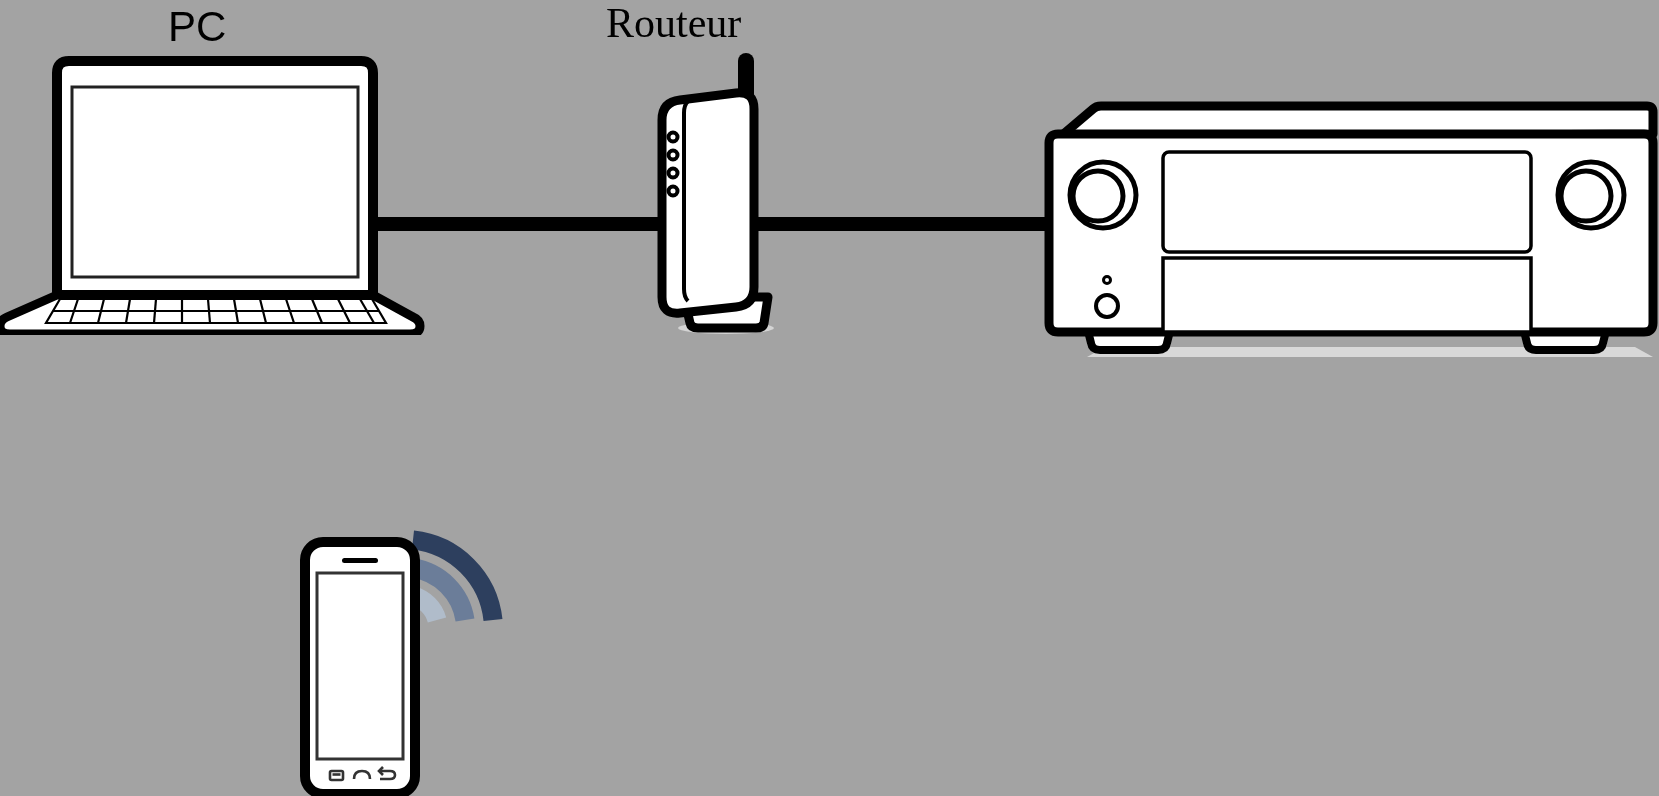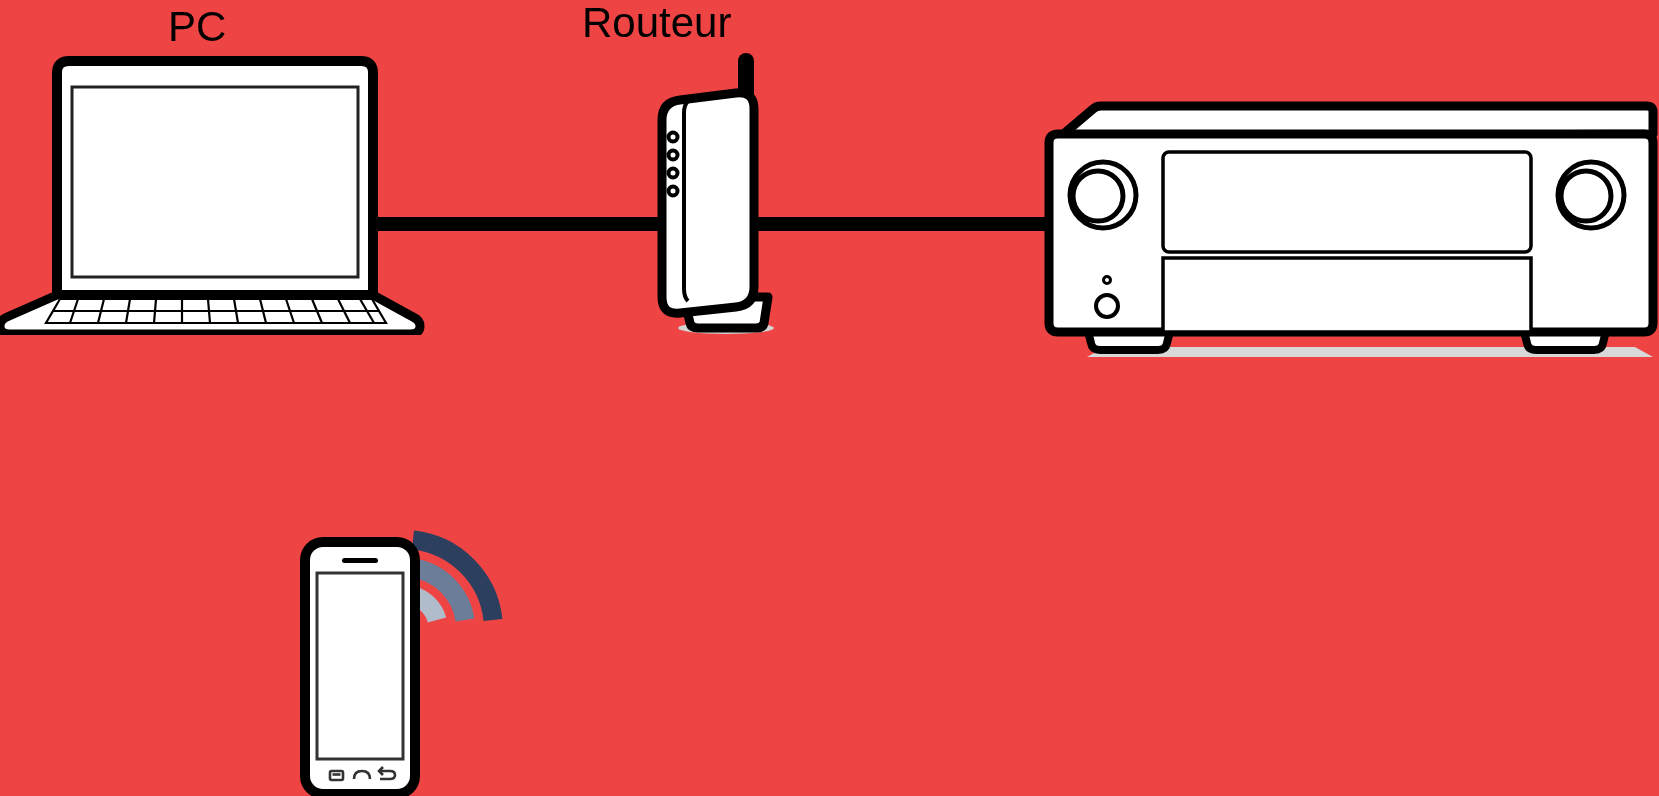--- a/index.html
+++ b/index.html
@@ -14,7 +14,7 @@
     position: relative;
     width: 1659px;
     height: 796px;
-    background: #ef4444;
+    background: #a3a3a3;
     overflow: hidden;
   }
   .label {

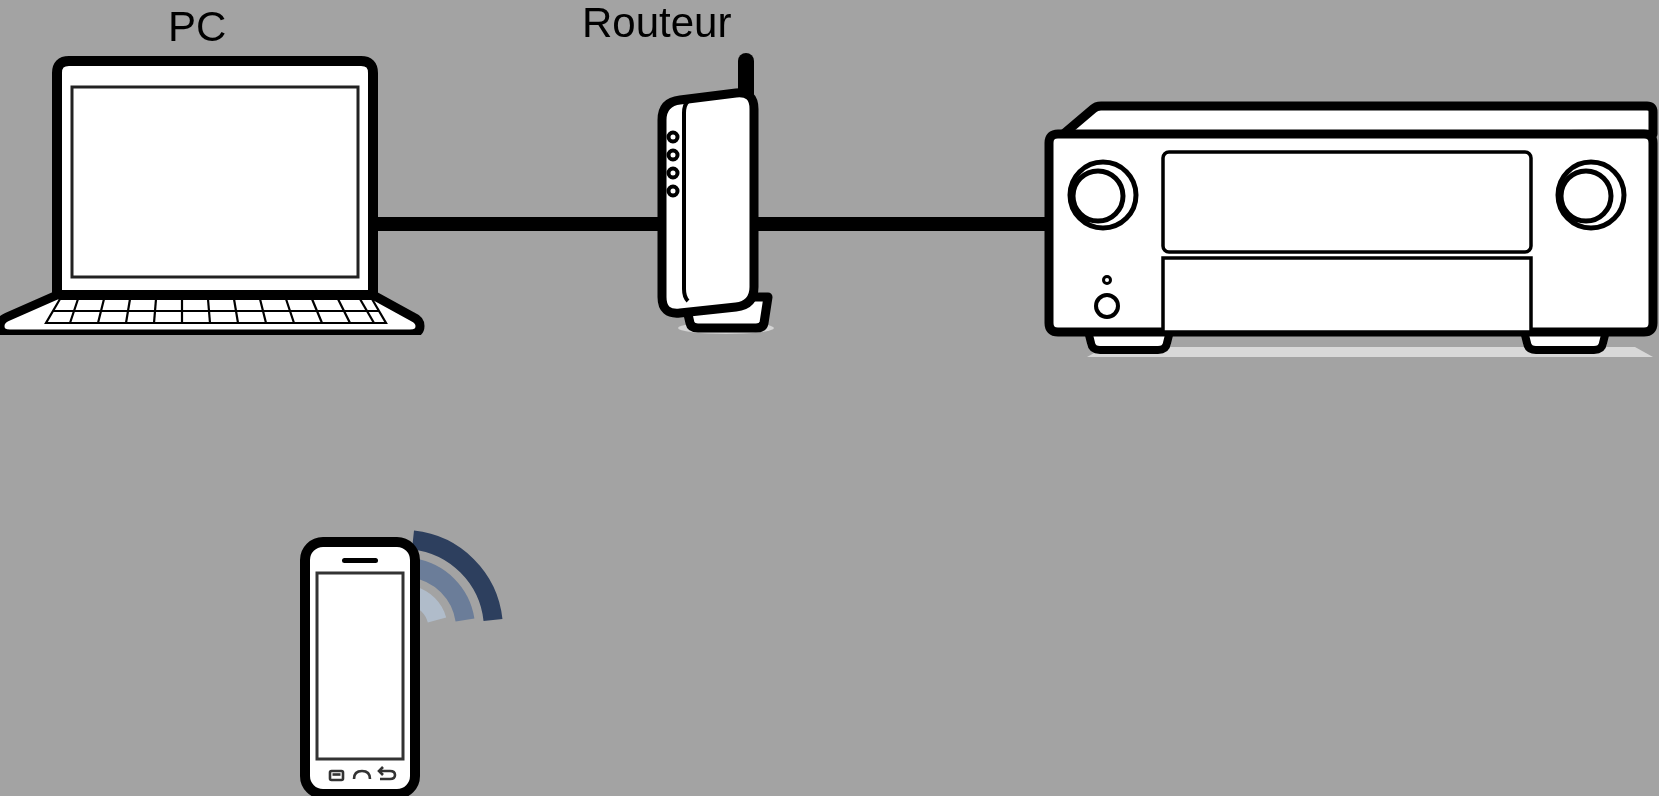--- a/index.html
+++ b/index.html
@@ -27,7 +27,7 @@
     line-height: 1;
   }
   #label-pc      { left: 168px; top: 6px; }
-  #label-router  { left: 582px; top: 2px; }
+  #label-router  { left: 606px; top: 2px; font-family: Liberation Serif, serif; }
   #label-device  { left: 1175px; top: 46px; }
 
   .node-svg {

